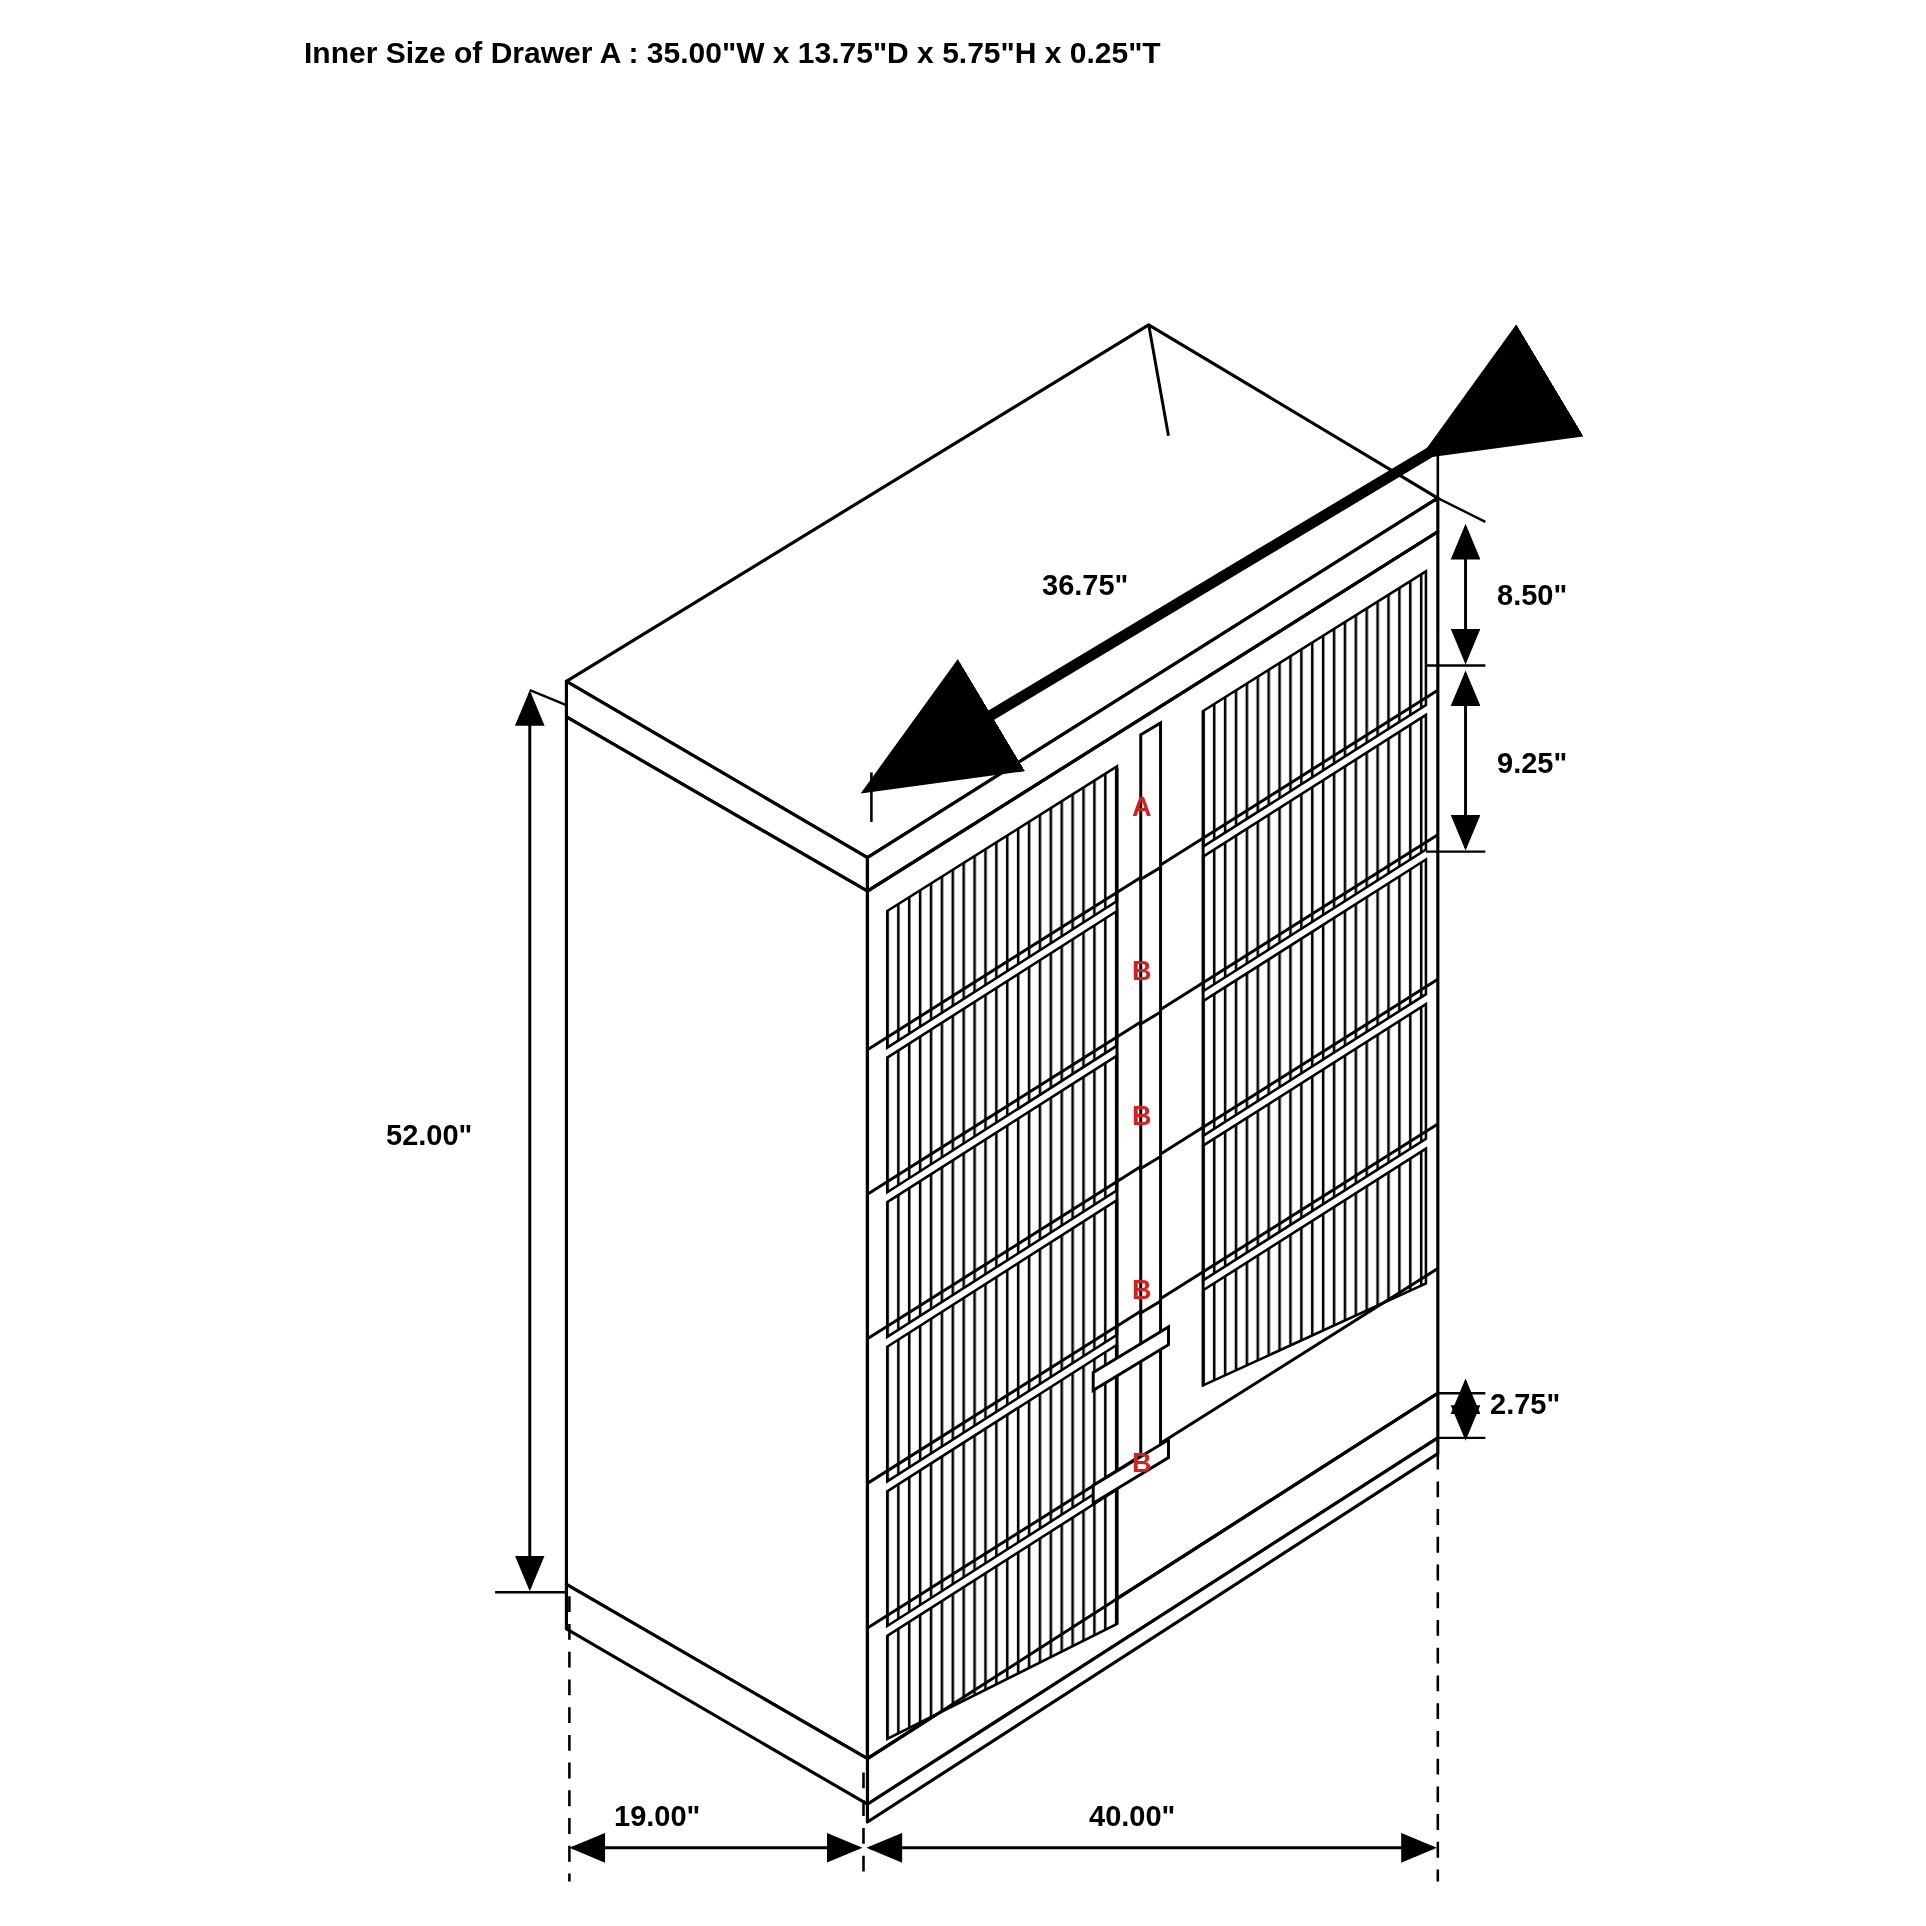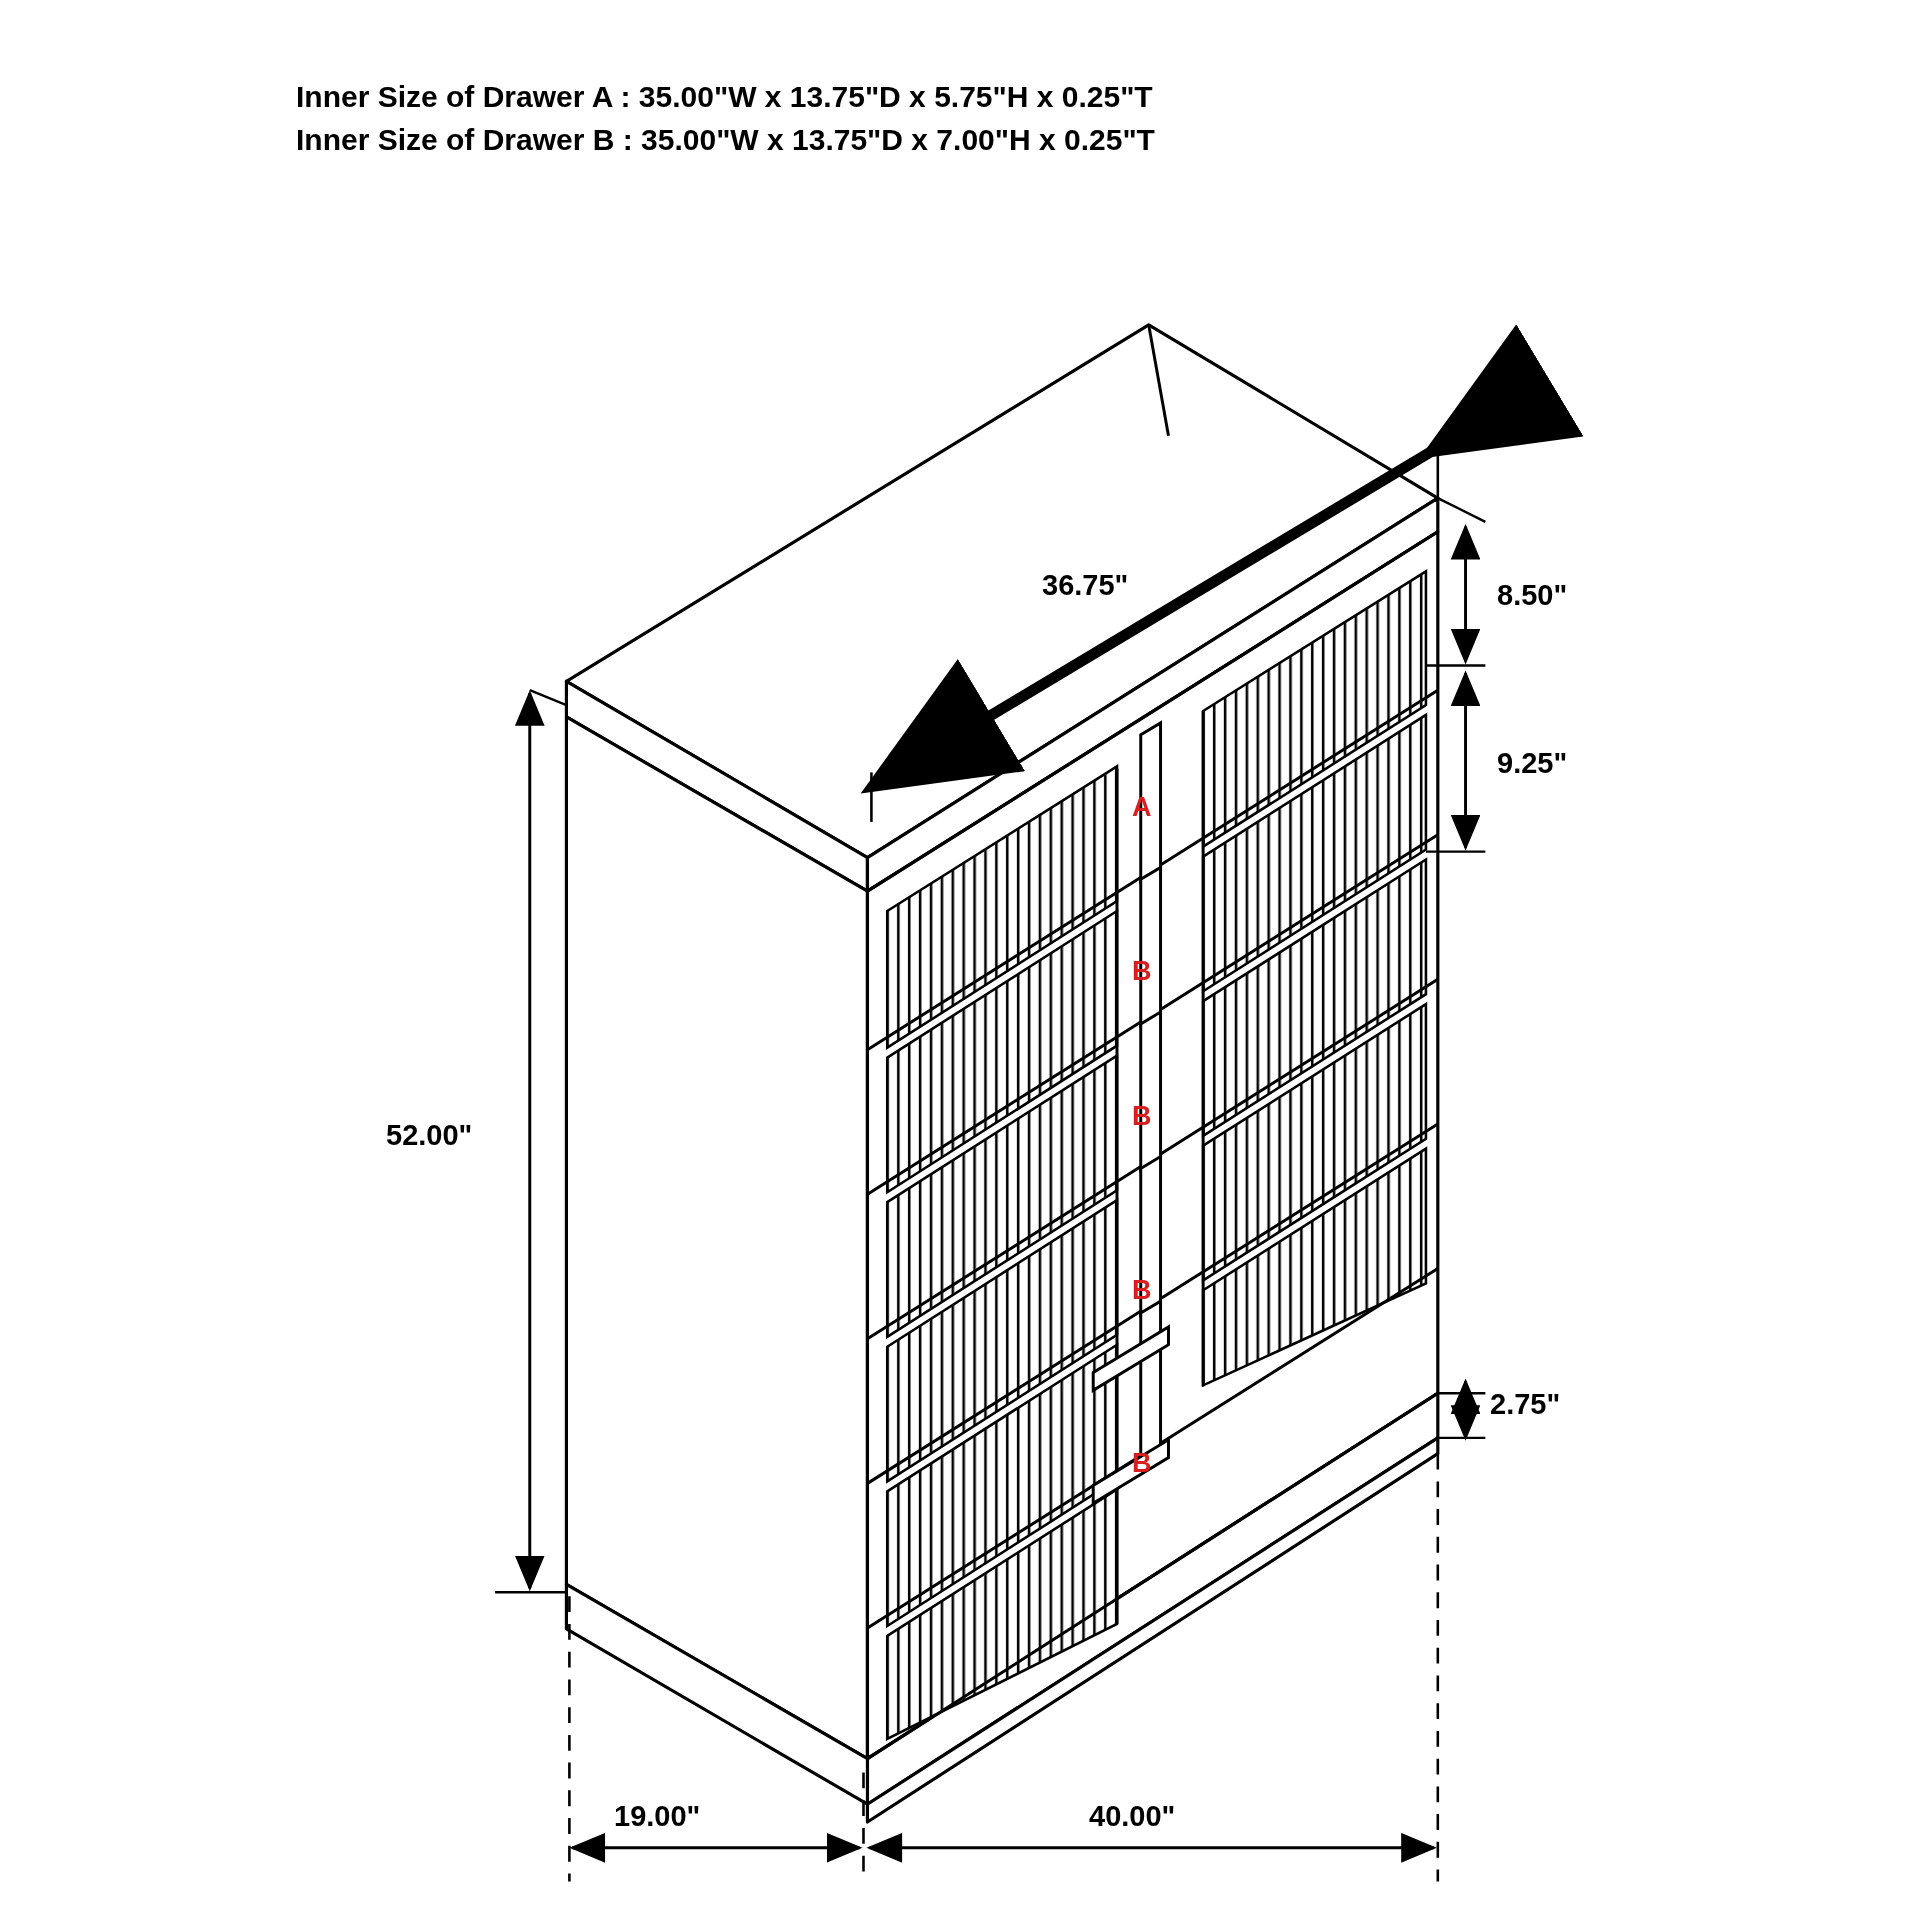--- a/index.html
+++ b/index.html
@@ -4,7 +4,7 @@
 <style>
   html,body{margin:0;padding:0;background:#ffffff;}
   body{width:1927px;height:1927px;position:relative;font-family:"Liberation Sans",sans-serif;overflow:hidden;}
-  .spec-block{position:absolute;left:296px;top:32px;line-height:1.42;margin-top:44px;}
+  .spec-block{position:absolute;left:304px;top:32px;line-height:1.42;}
   .spec-line{font-size:30px;font-weight:bold;color:#000;white-space:nowrap;}
   svg.diagram{position:absolute;left:0;top:0;width:1927px;height:1927px;}
   .dimlabel{position:absolute;font-size:29px;font-weight:bold;color:#000;white-space:nowrap;}

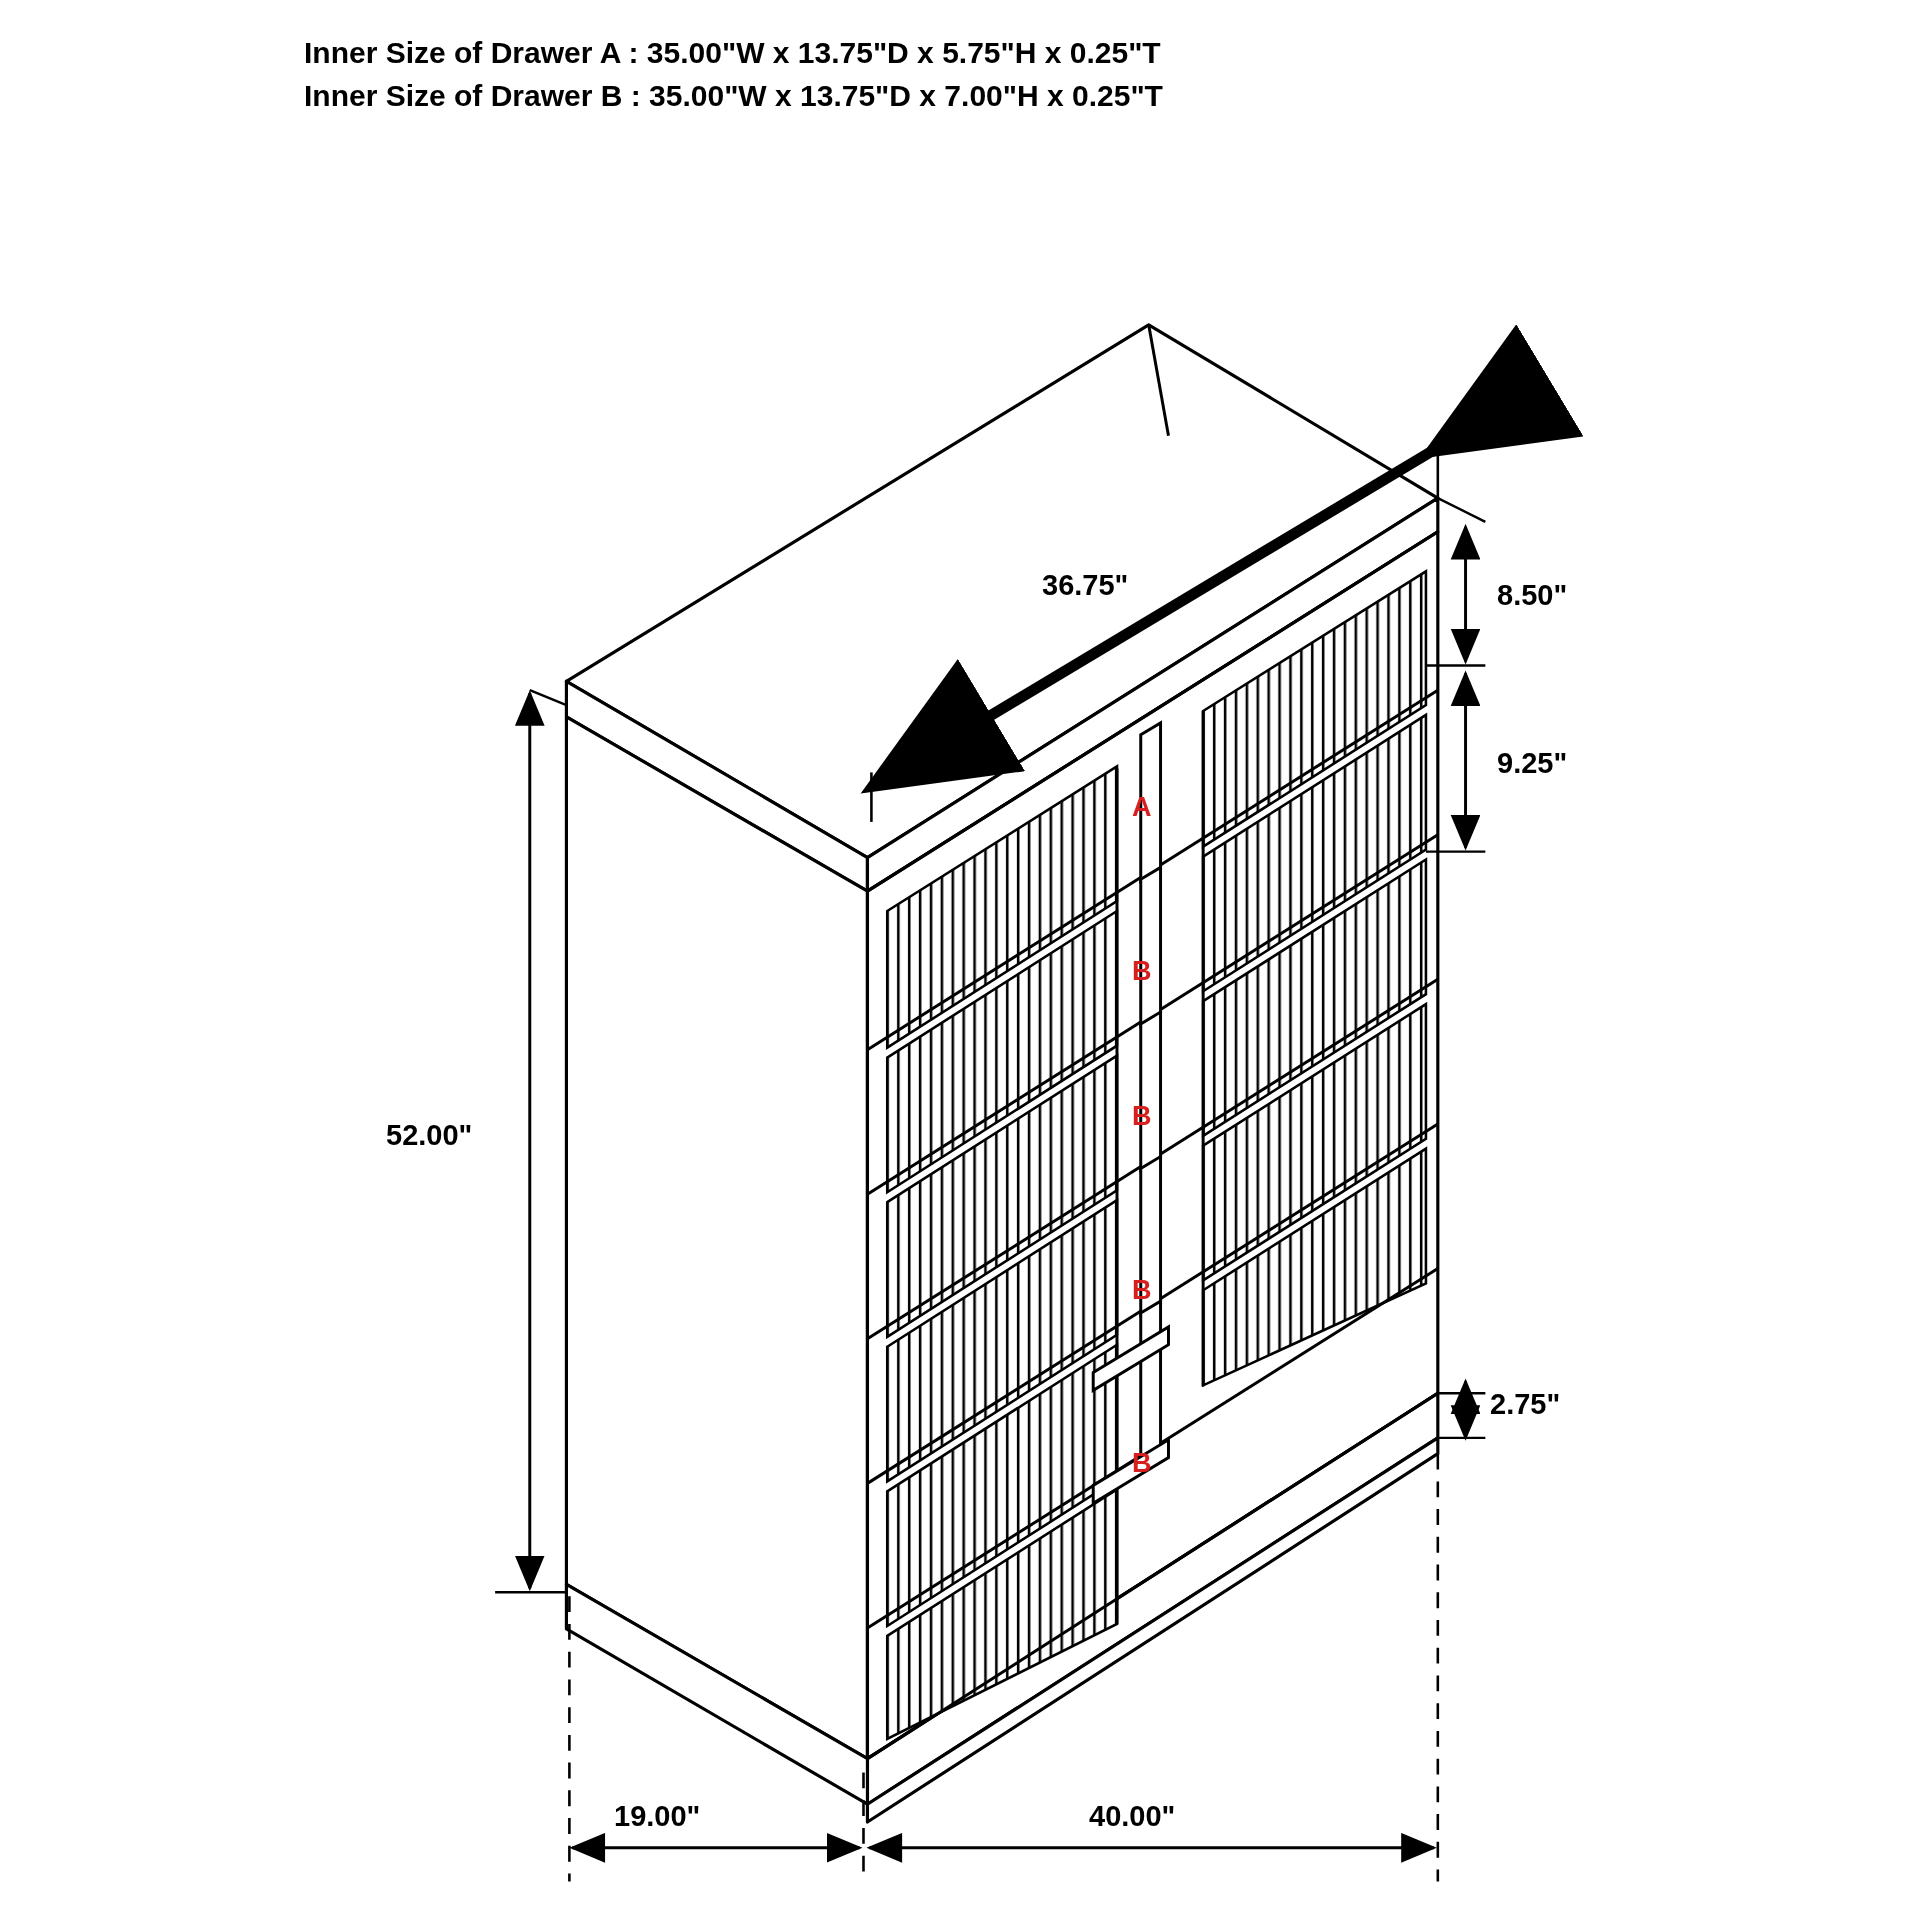--- a/index.html
+++ b/index.html
@@ -15,7 +15,6 @@
 
 <div class="spec-block">
   <div class="spec-line">Inner Size of Drawer A : 35.00"W x 13.75"D x 5.75"H x 0.25"T</div>
-  <div class="spec-line">Inner Size of Drawer B : 35.00"W x 13.75"D x 7.00"H x 0.25"T</div>
 </div>
 
 <svg class="diagram" viewBox="0 0 1946 1946">

